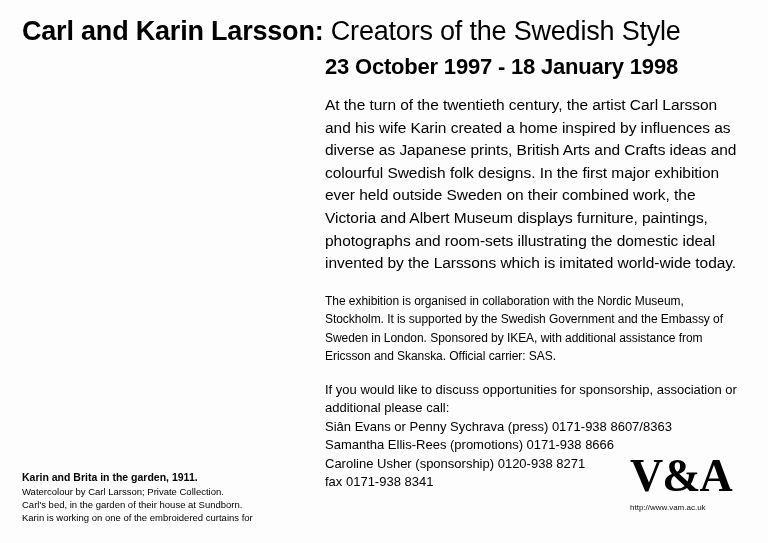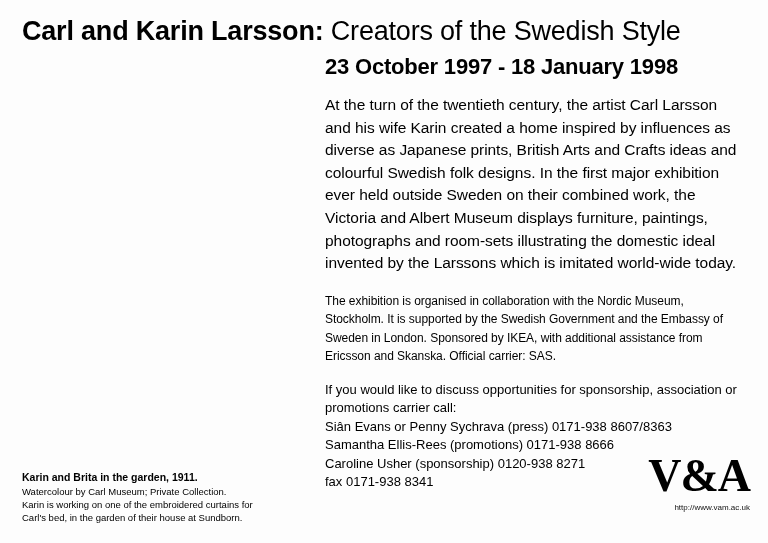--- a/index.html
+++ b/index.html
@@ -136,7 +136,7 @@
 
     <div class="contact-block">
       <span class="contact-line">If you would like to discuss opportunities for sponsorship, association or</span>
-      <span class="contact-line">promotions carrier call:</span>
+      <span class="contact-line">additional please call:</span>
       <span class="contact-line">Siân Evans or Penny Sychrava (press) 0171-938 8607/8363</span>
       <span class="contact-line">Samantha Ellis-Rees (promotions) 0171-938 8666</span>
       <span class="contact-line">Caroline Usher (sponsorship) 0120-938 8271</span>

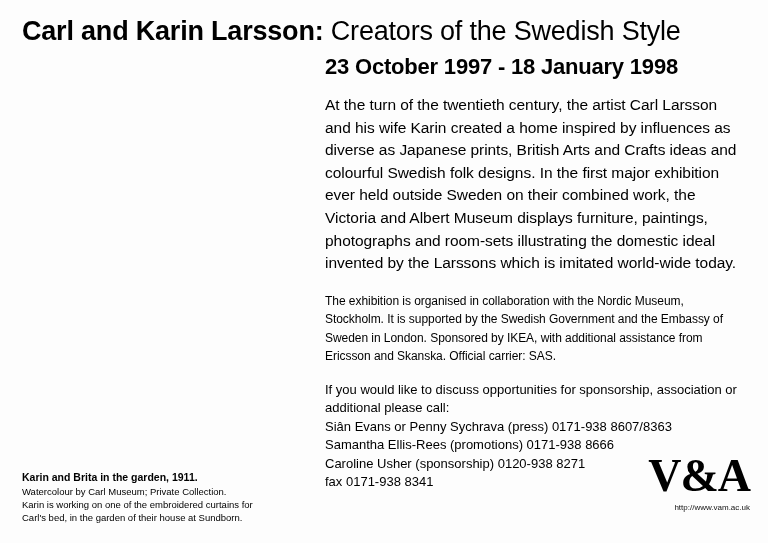--- a/index.html
+++ b/index.html
@@ -147,7 +147,7 @@
 
   <div class="caption">
     <p class="caption-title">Karin and Brita in the garden, 1911.</p>
-    <span class="caption-line">Watercolour by Carl Museum; Private Collection.</span>
+    <span class="caption-line">Watercolour by Carl Larsson; Private Collection.</span>
     <span class="caption-line">Karin is working on one of the embroidered curtains for</span>
     <span class="caption-line">Carl's bed, in the garden of their house at Sundborn.</span>
   </div>

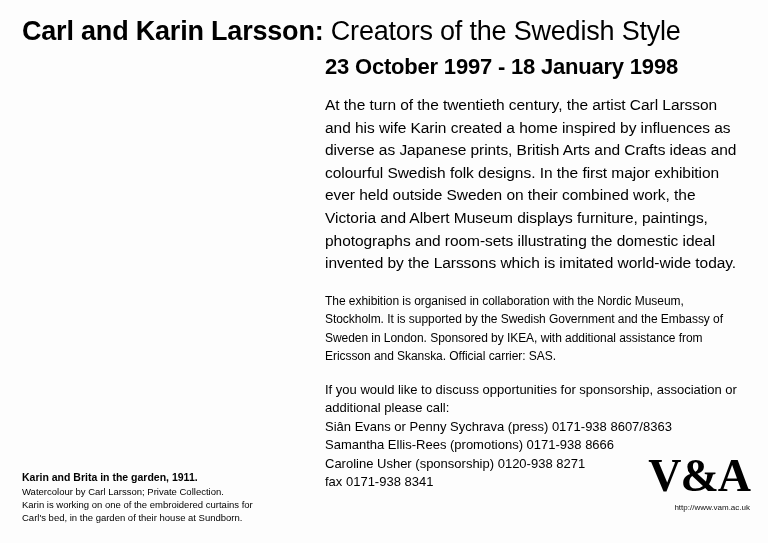--- a/index.html
+++ b/index.html
@@ -99,7 +99,7 @@
     right: 18px;
     top: 452px;
     width: 120px;
-    text-align: right;
+    text-align: left;
   }
   .logo-mark {
     font-family: "Liberation Serif", serif;

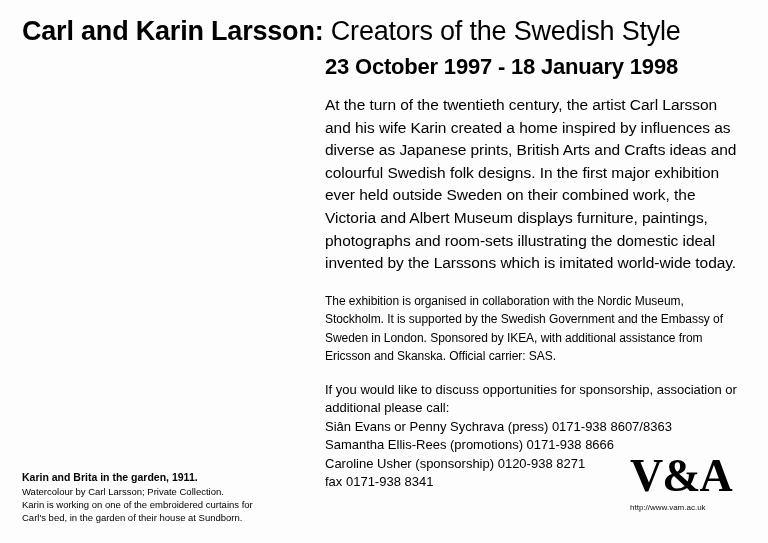--- a/index.html
+++ b/index.html
@@ -148,8 +148,8 @@
   <div class="caption">
     <p class="caption-title">Karin and Brita in the garden, 1911.</p>
     <span class="caption-line">Watercolour by Carl Larsson; Private Collection.</span>
+    <span class="caption-line">Carl's bed, in the garden of their house at Sundborn.</span>
     <span class="caption-line">Karin is working on one of the embroidered curtains for</span>
-    <span class="caption-line">Carl's bed, in the garden of their house at Sundborn.</span>
   </div>
 
   <div class="logo-wrap">

